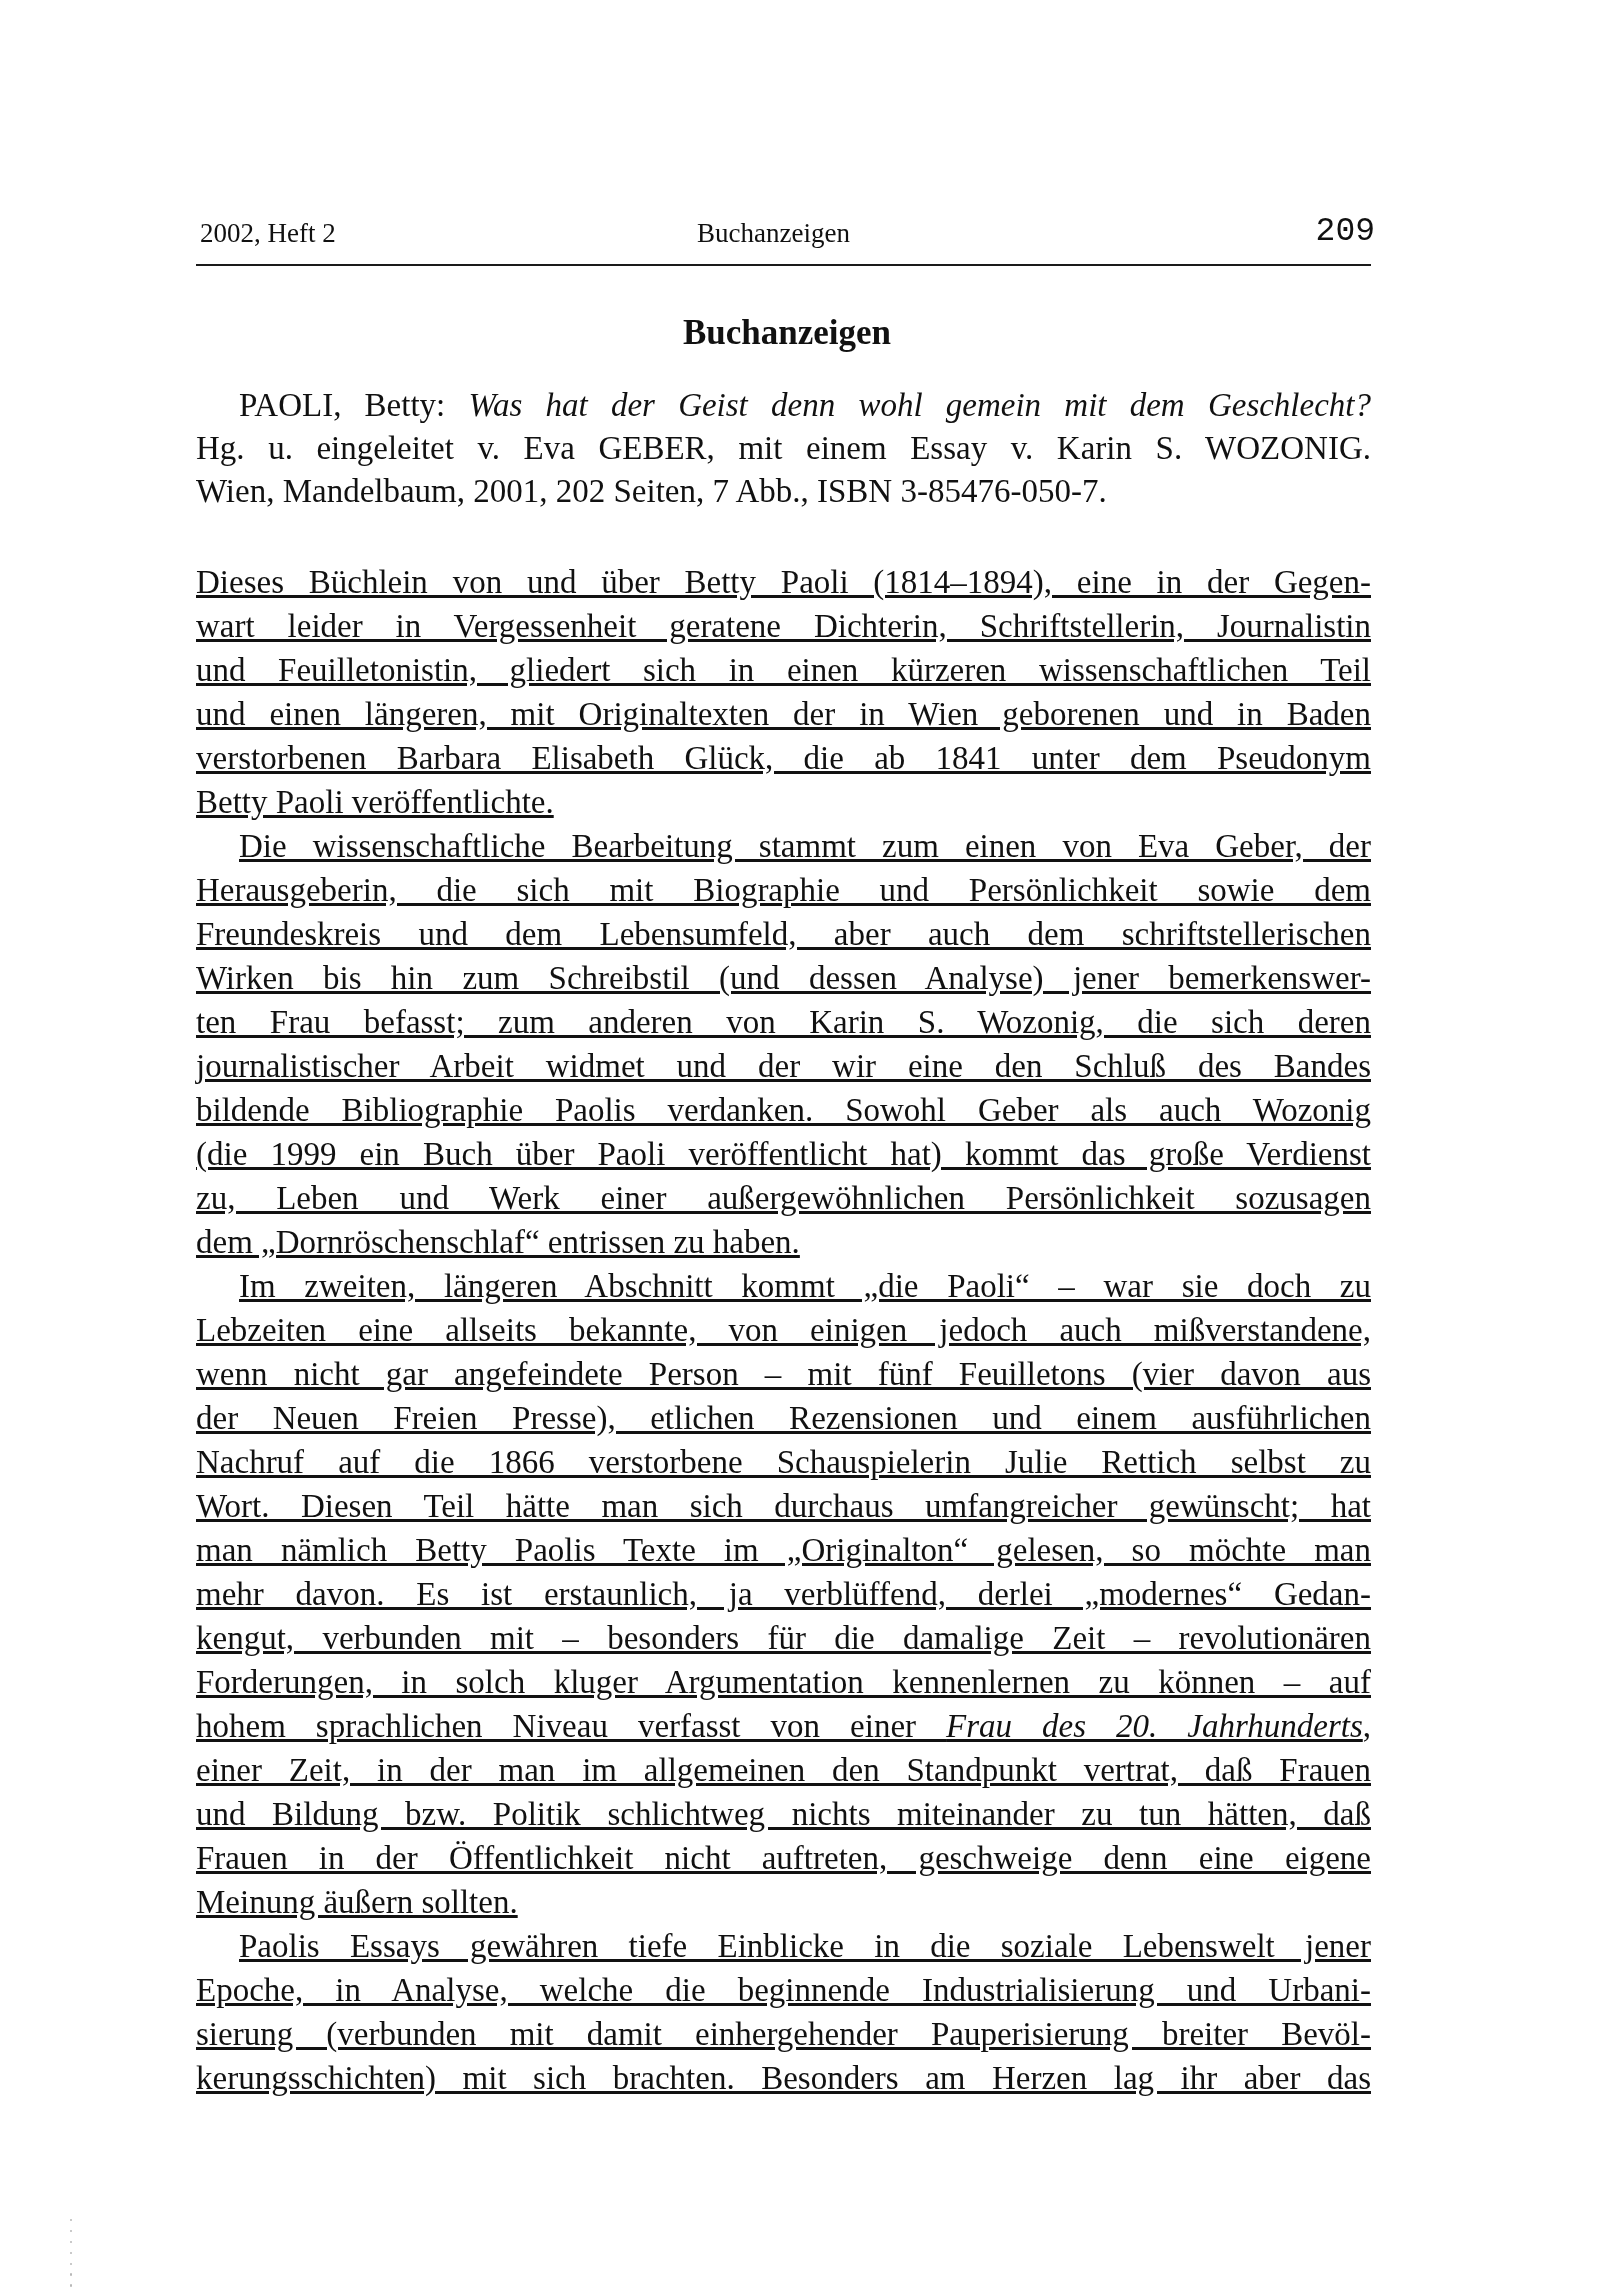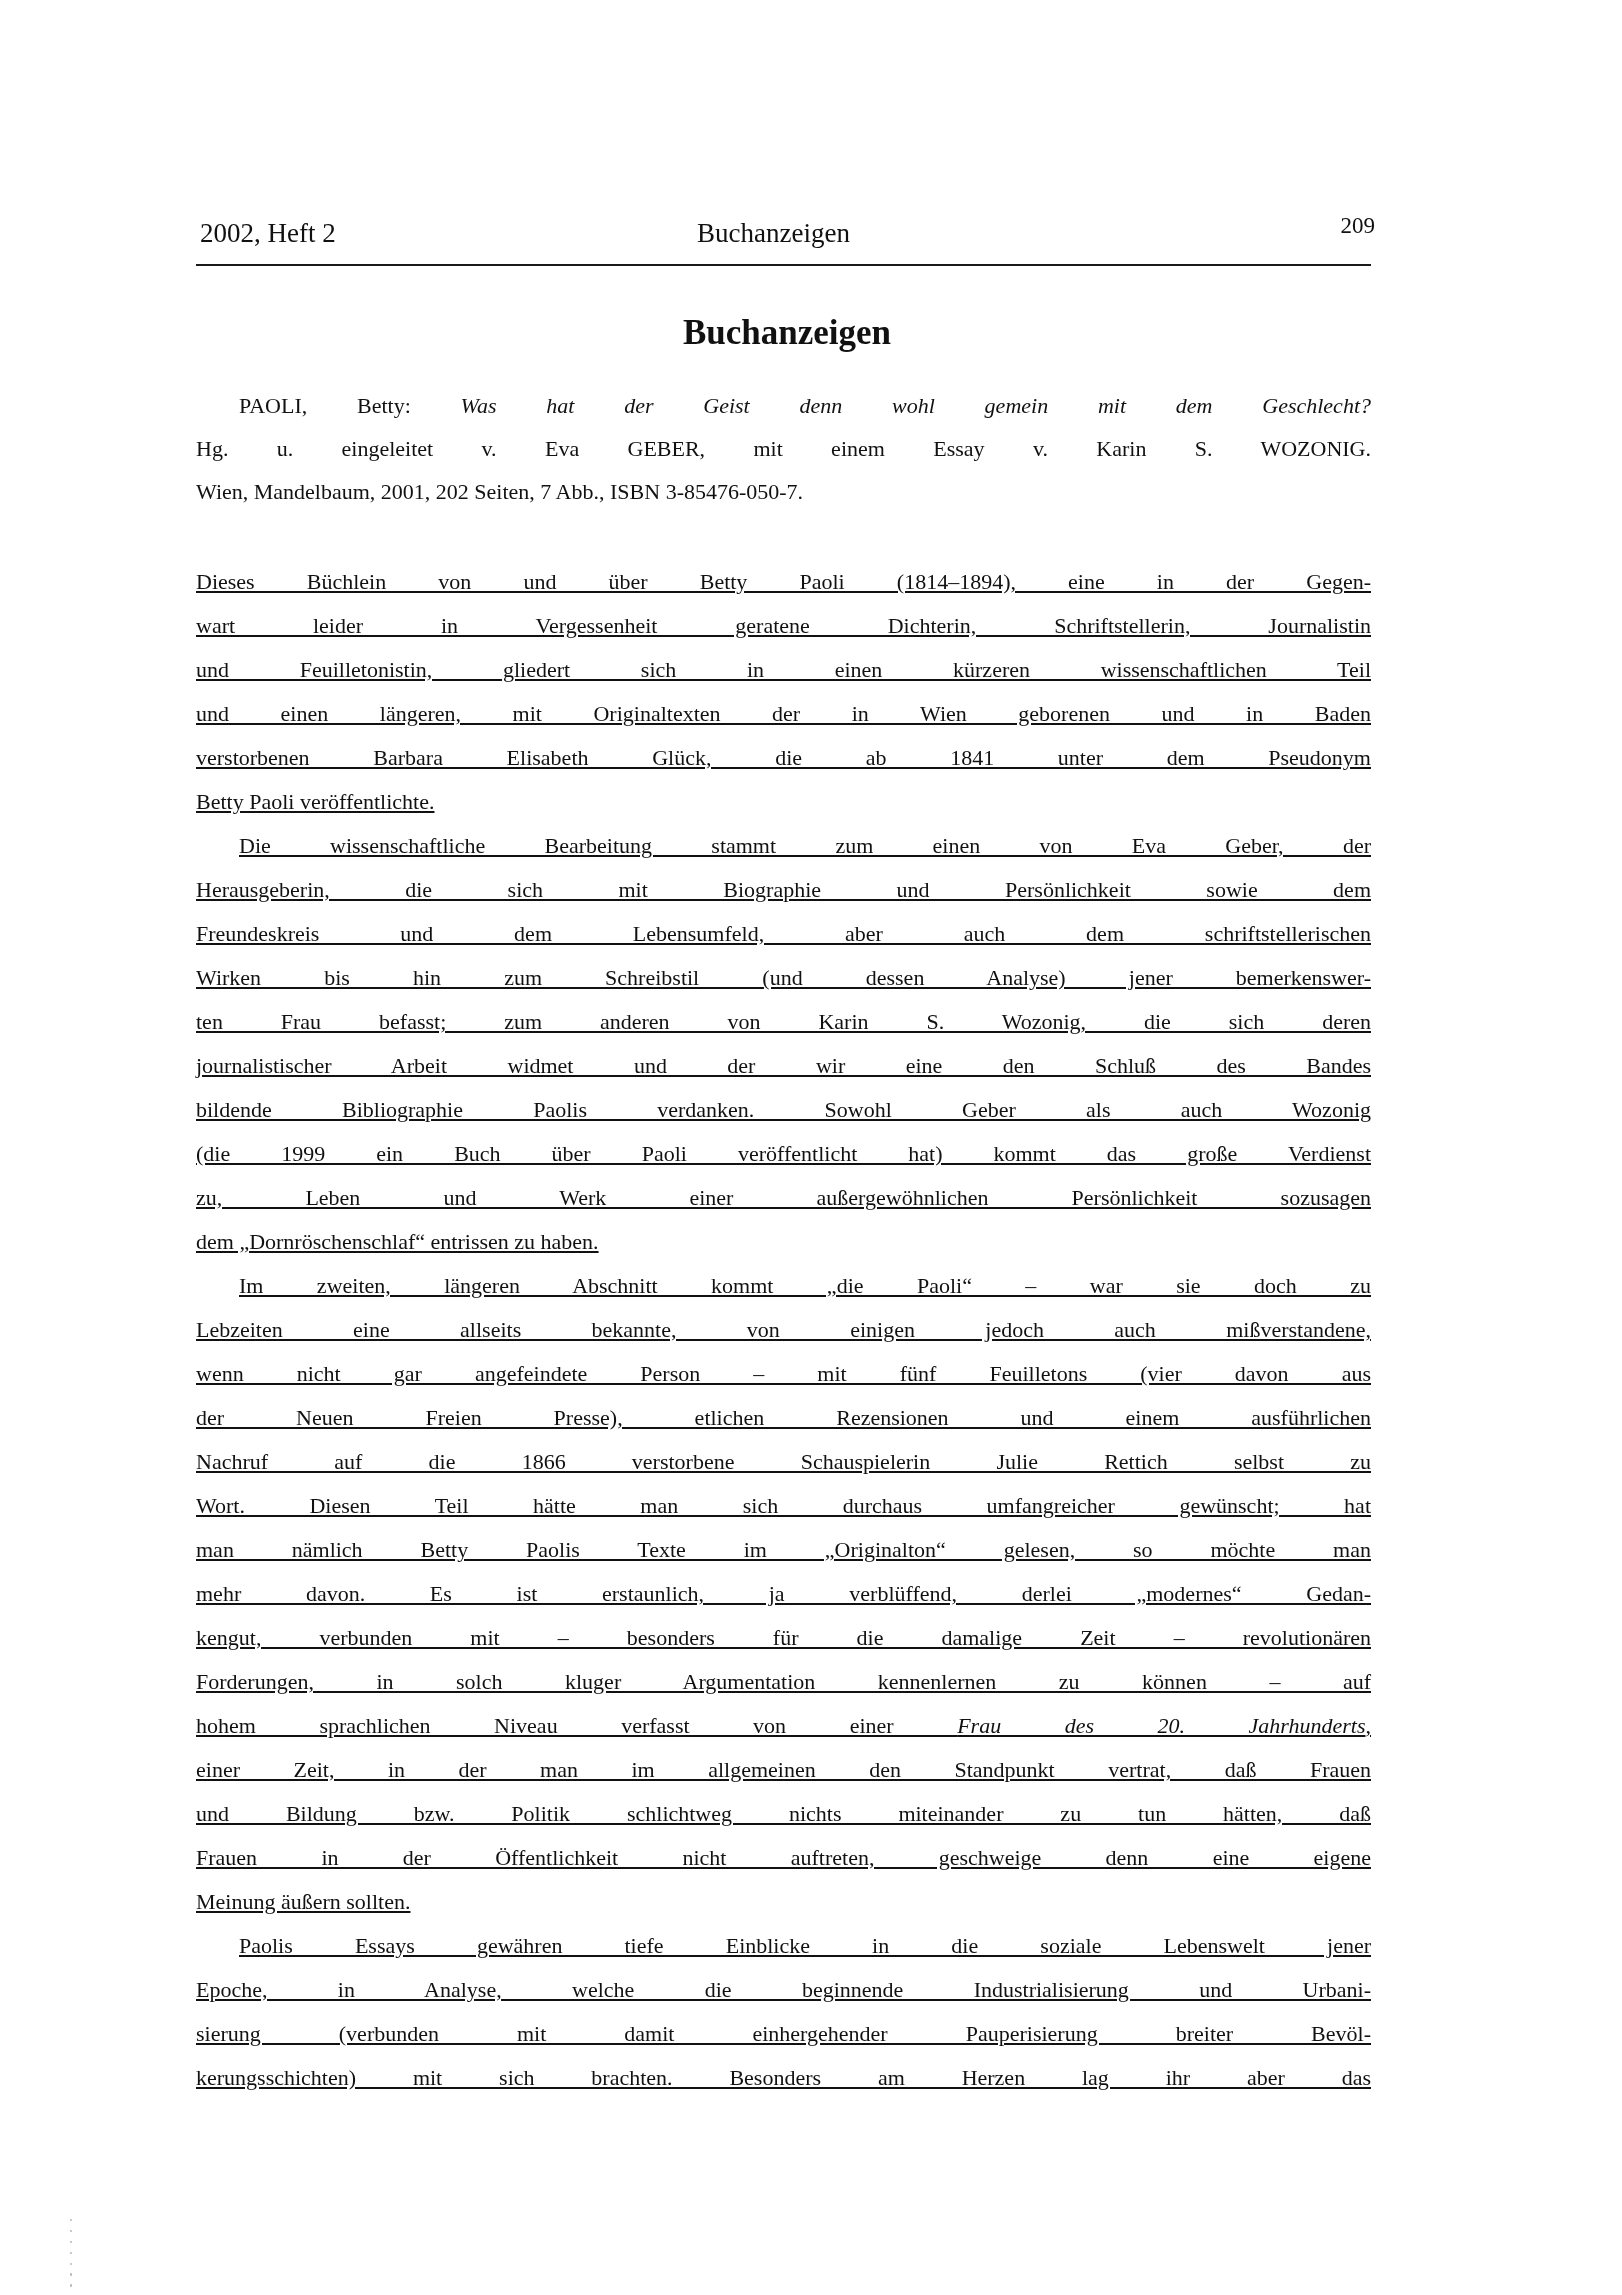--- a/index.html
+++ b/index.html
@@ -10,7 +10,7 @@
   .running-head { position: absolute; left: 200px; top: 213px; width: 1175px; height: 41px; }
   .rh-left { position: absolute; left: 0; top: 4.9px; font-size: 27px; }
   .rh-center { position: absolute; left: 497px; top: 4.9px; font-size: 27px; }
-  .rh-right { position: absolute; right: 0; top: 0; font-size: 23px; }
+  .rh-right { position: absolute; right: 0; top: 0; font-size: 33px; font-family: Liberation Mono, monospace; }
   .head-rule { position: absolute; left: 196px; top: 264px; width: 1175px; height: 2.4px; background: #1a1a1a; }
 
   .section-title { position: absolute; left: 0; width: 1622px; top: 313px; text-align: center;

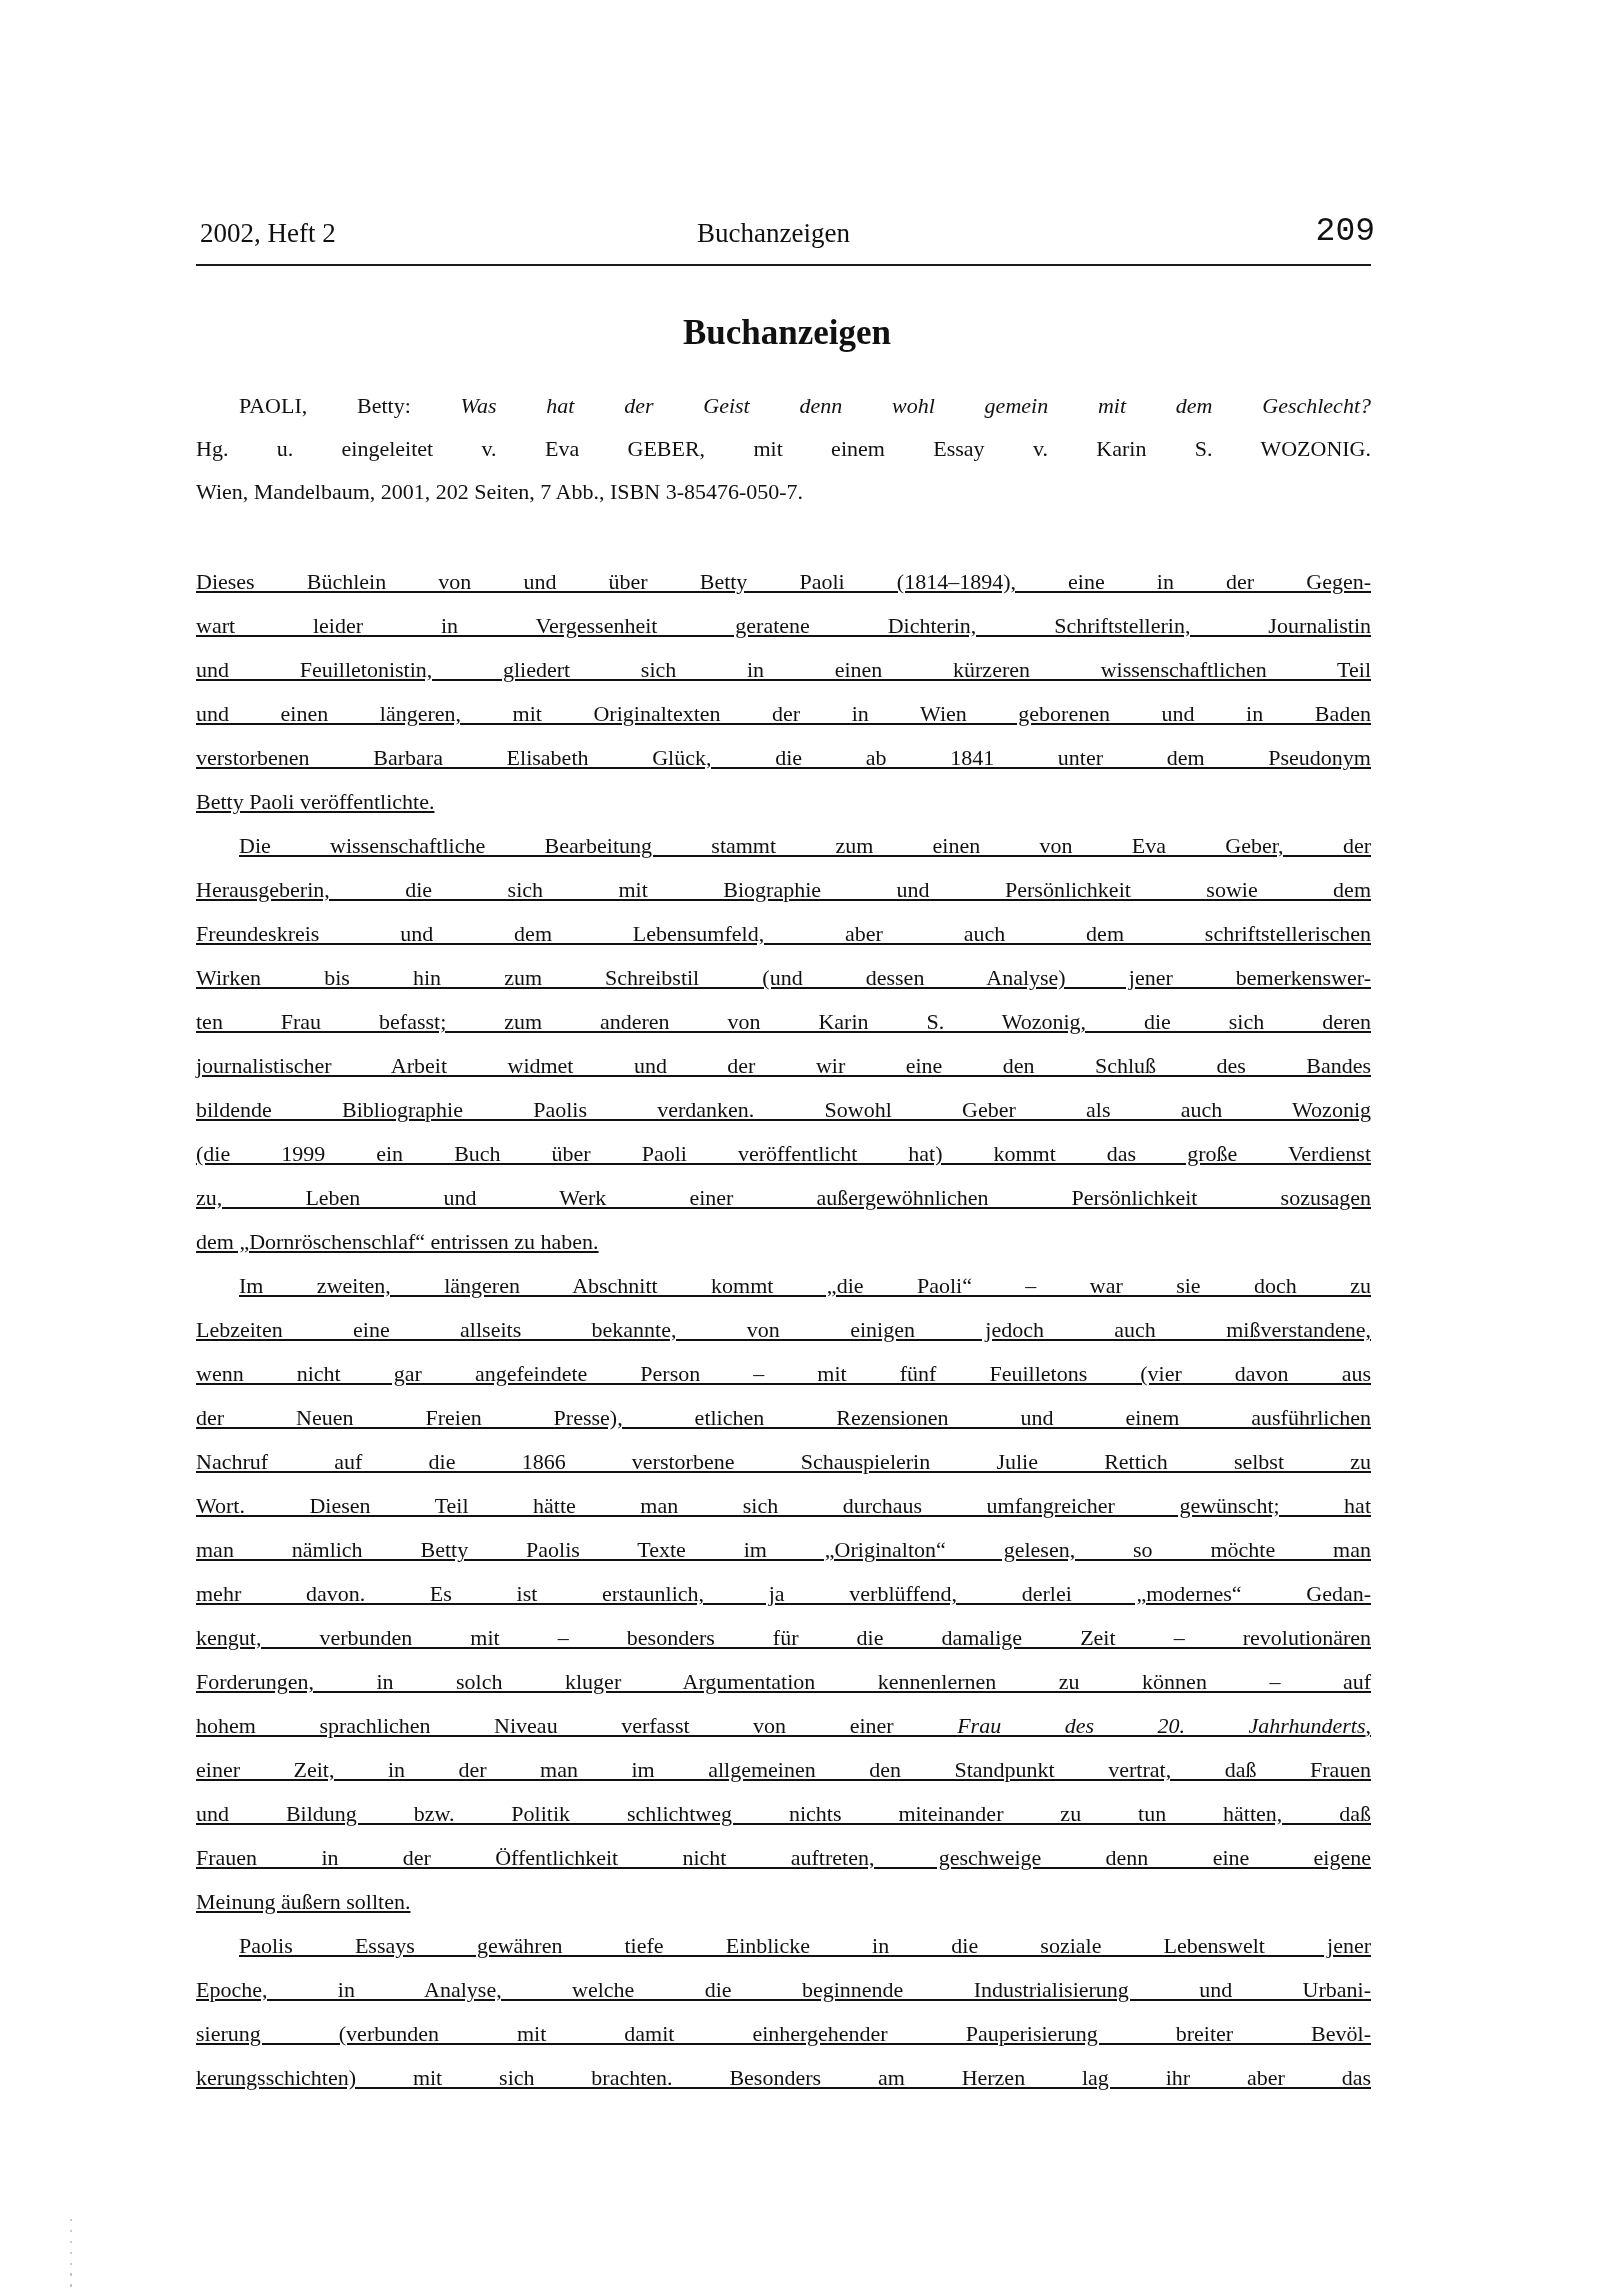--- a/index.html
+++ b/index.html
@@ -19,7 +19,7 @@
   .citation { position: absolute; left: 196px; top: 384px; width: 1175px; }
   .body { position: absolute; left: 196px; top: 560px; width: 1175px; text-decoration: underline; }
 
-  .line { display: block; height: 44px; line-height: 44px; font-size: 22px;
+  .line { display: block; height: 44px; line-height: 44px; font-size: 33px;
           text-align: justify; text-align-last: justify; white-space: nowrap; overflow: visible; }
   .line.last { text-align: right; text-align-last: left; }
   .line.indent { padding-left: 43px; }

